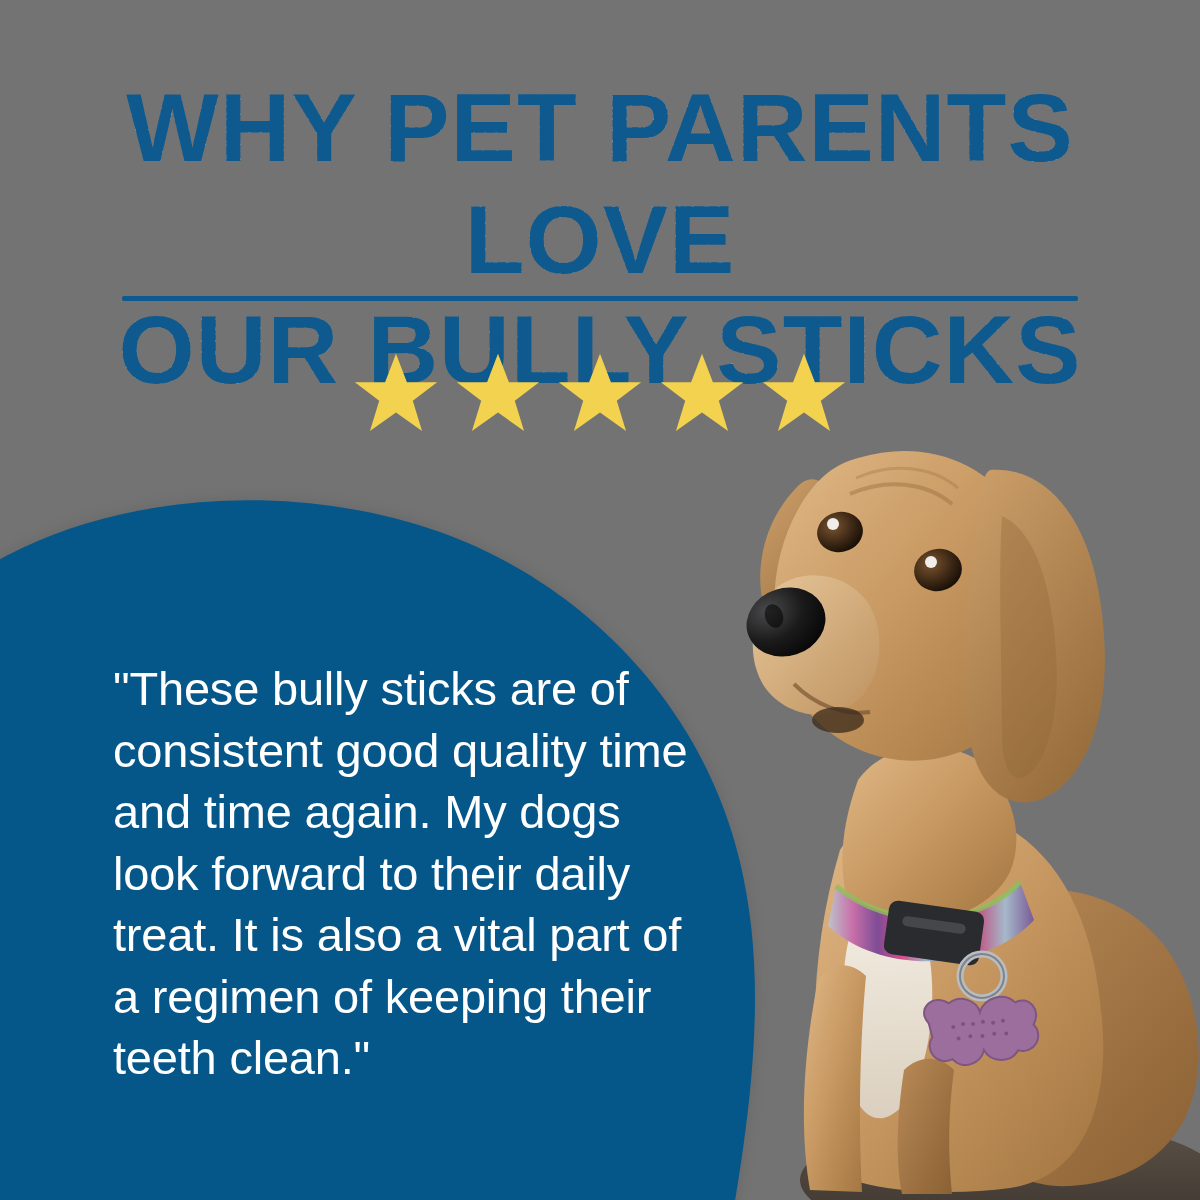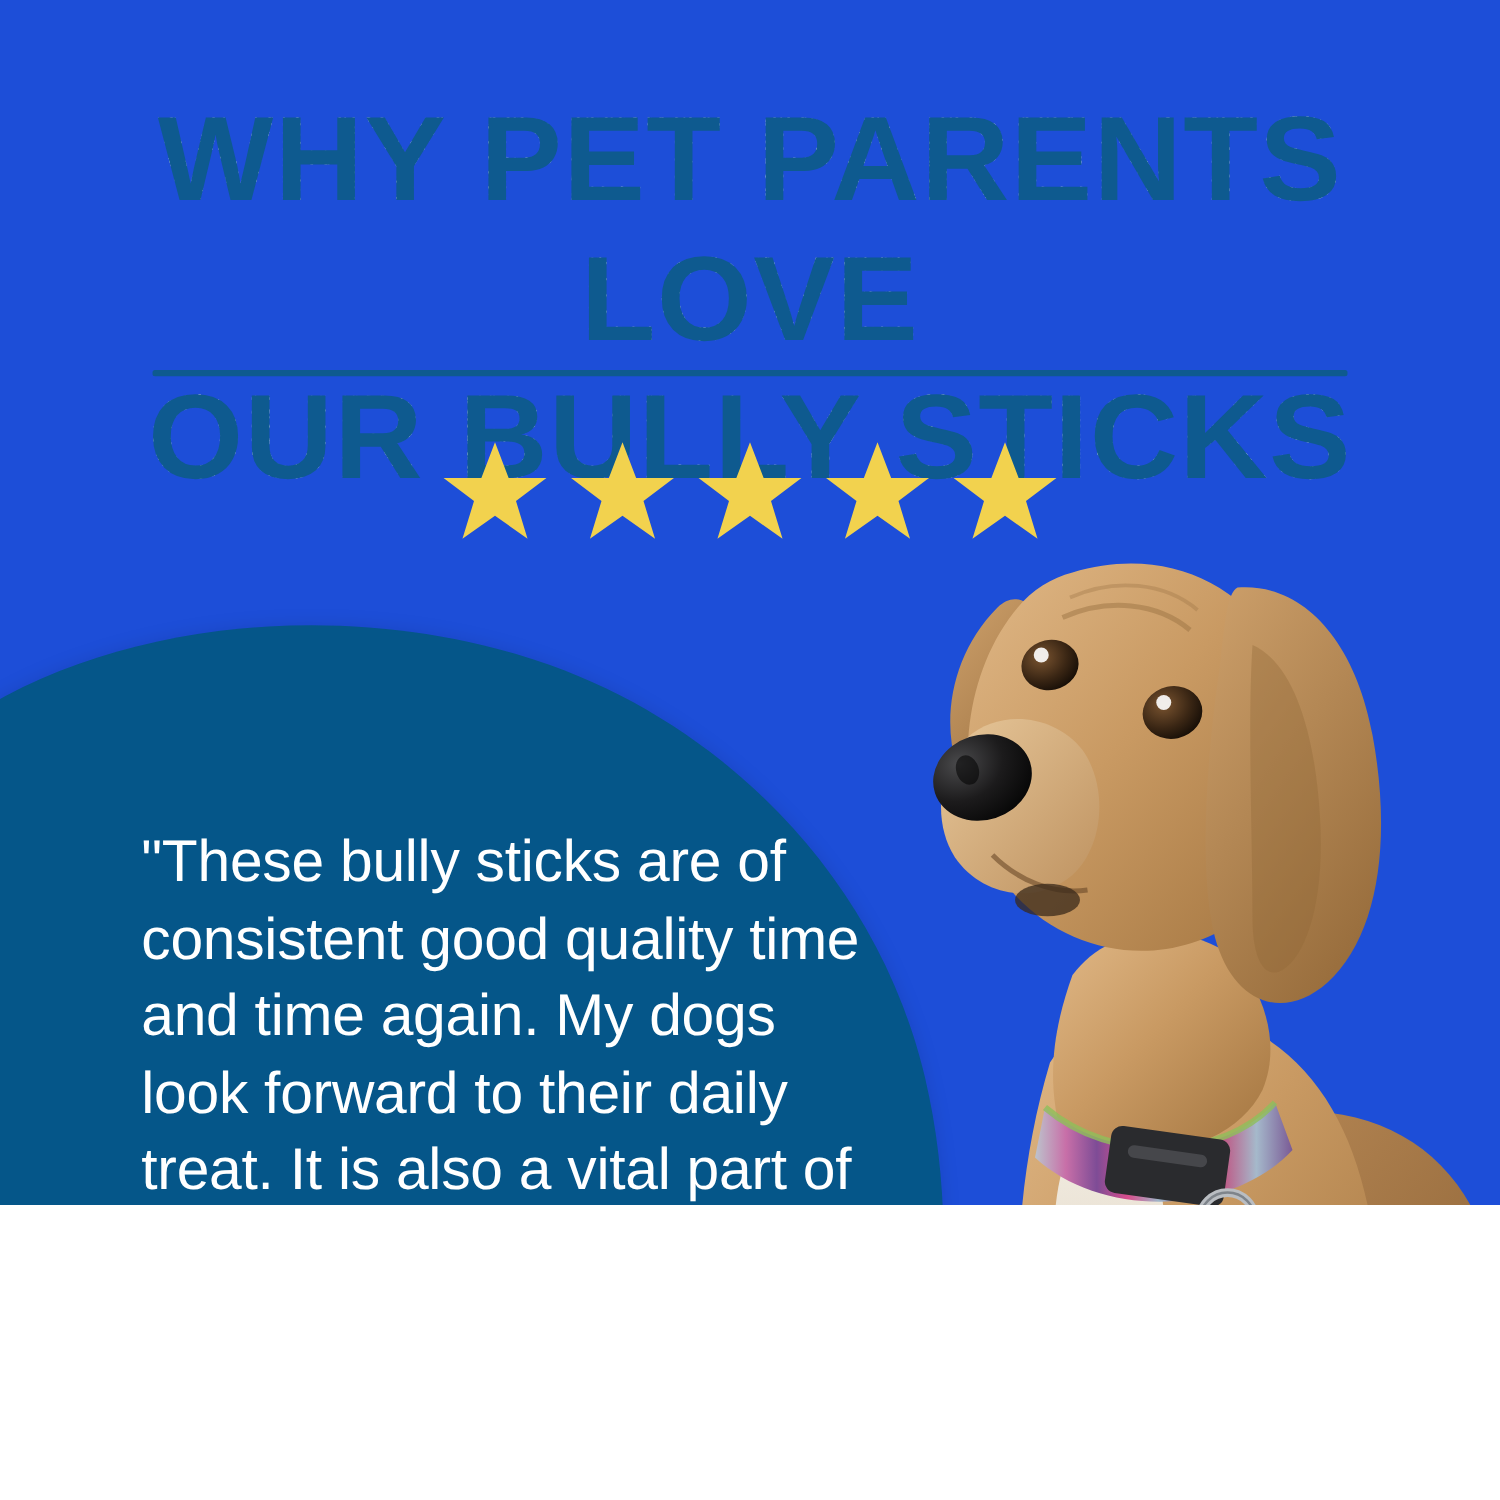--- a/index.html
+++ b/index.html
@@ -14,8 +14,8 @@
 
   #canvas {
     position:relative;
-    width:1200px; height:964px;
-    background:#1d4ed8;
+    width:1200px; height:1200px;
+    background:#737373;
     overflow:hidden;
     text-decoration:underline;
   }

